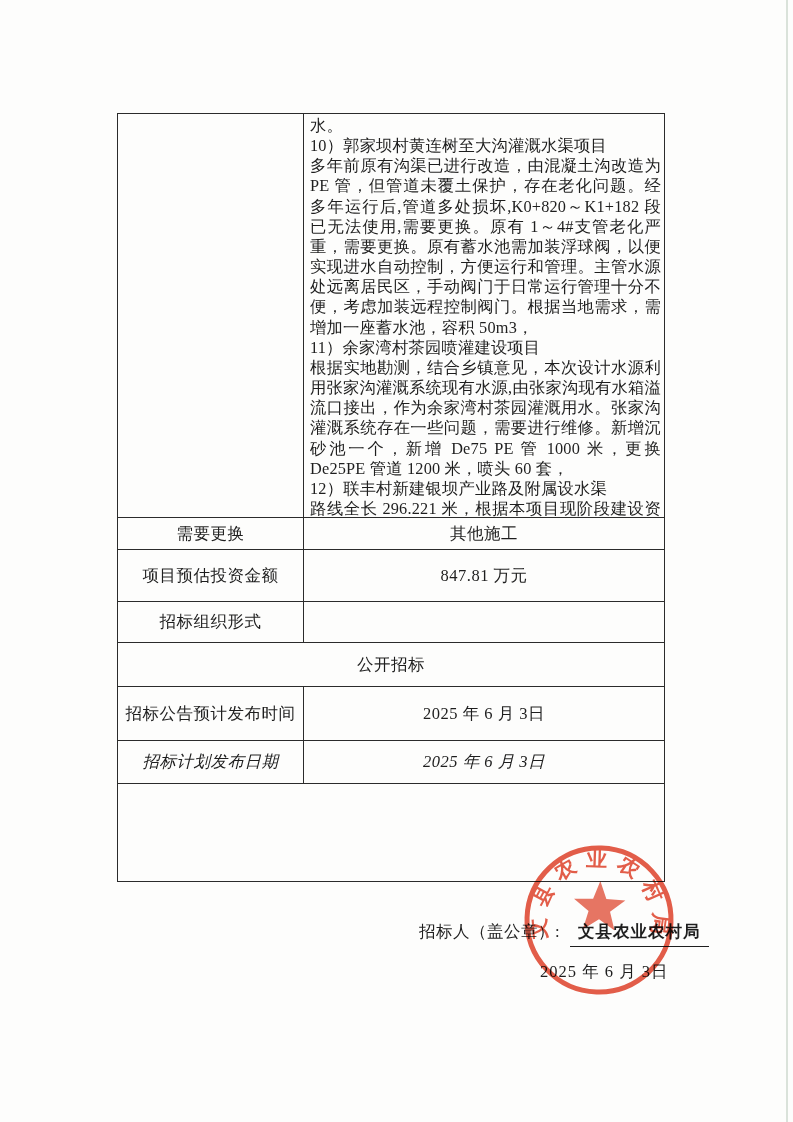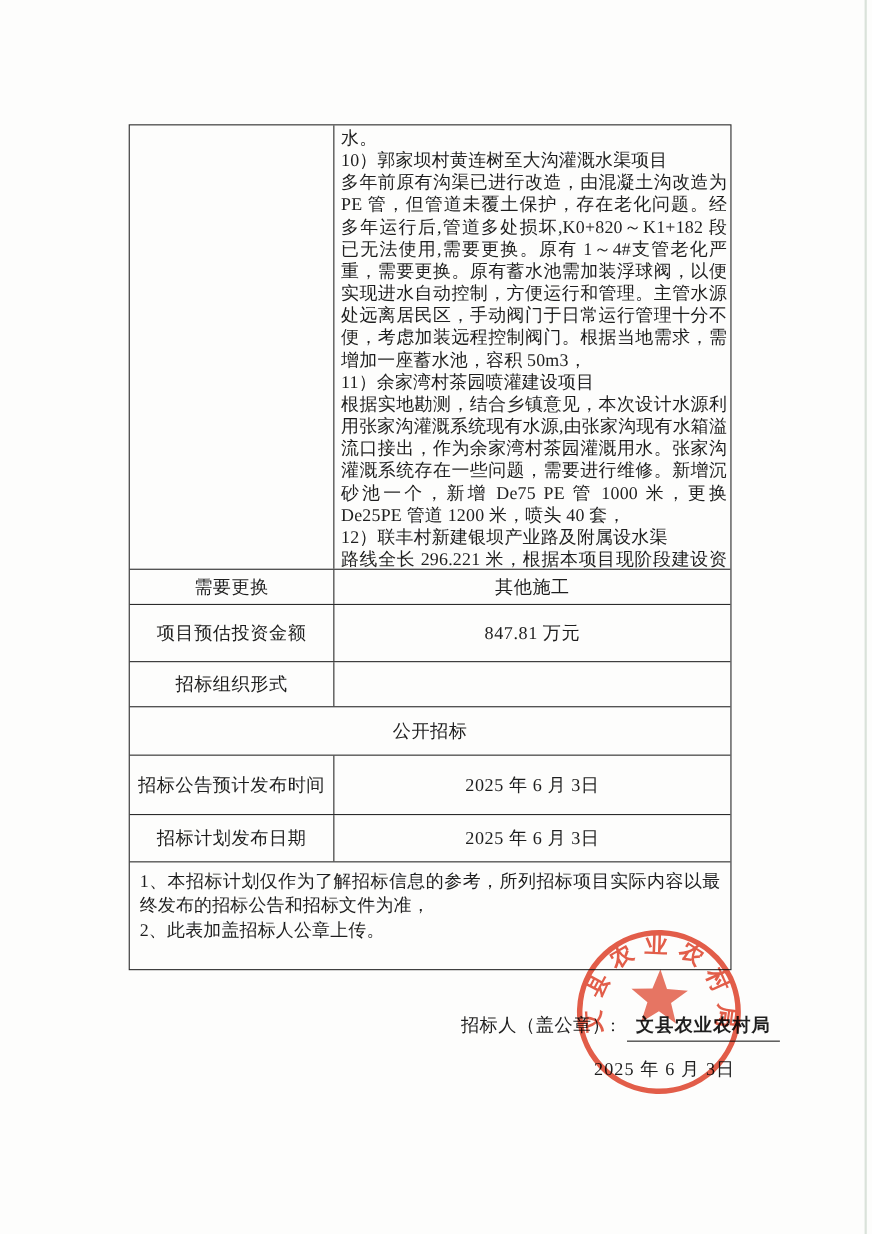--- a/index.html
+++ b/index.html
@@ -115,7 +115,7 @@
         <p>10）郭家坝村黄连树至大沟灌溉水渠项目</p>
         <p>多年前原有沟渠已进行改造，由混凝土沟改造为 PE 管，但管道未覆土保护，存在老化问题。经多年运行后,管道多处损坏,K0+820～K1+182 段已无法使用,需要更换。原有 1～4#支管老化严重，需要更换。原有蓄水池需加装浮球阀，以便实现进水自动控制，方便运行和管理。主管水源处远离居民区，手动阀门于日常运行管理十分不便，考虑加装远程控制阀门。根据当地需求，需增加一座蓄水池，容积 50m3，</p>
         <p>11）余家湾村茶园喷灌建设项目</p>
-        <p>根据实地勘测，结合乡镇意见，本次设计水源利用张家沟灌溉系统现有水源,由张家沟现有水箱溢流口接出，作为余家湾村茶园灌溉用水。张家沟灌溉系统存在一些问题，需要进行维修。新增沉砂池一个，新增 De75 PE 管 1000 米，更换 De25PE 管道 1200 米，喷头 40 套，</p>
+        <p>根据实地勘测，结合乡镇意见，本次设计水源利用张家沟灌溉系统现有水源,由张家沟现有水箱溢流口接出，作为余家湾村茶园灌溉用水。张家沟灌溉系统存在一些问题，需要进行维修。新增沉砂池一个，新增 De75 PE 管 1000 米，更换 De25PE 管道 1200 米，喷头 60 套，</p>
         <p>12）联丰村新建银坝产业路及附属设水渠</p>
         <p>路线全长 296.221 米，根据本项目现阶段建设资金计划及设计要求，本次设计主要内容仅为路面硬化。</p>
       </div>

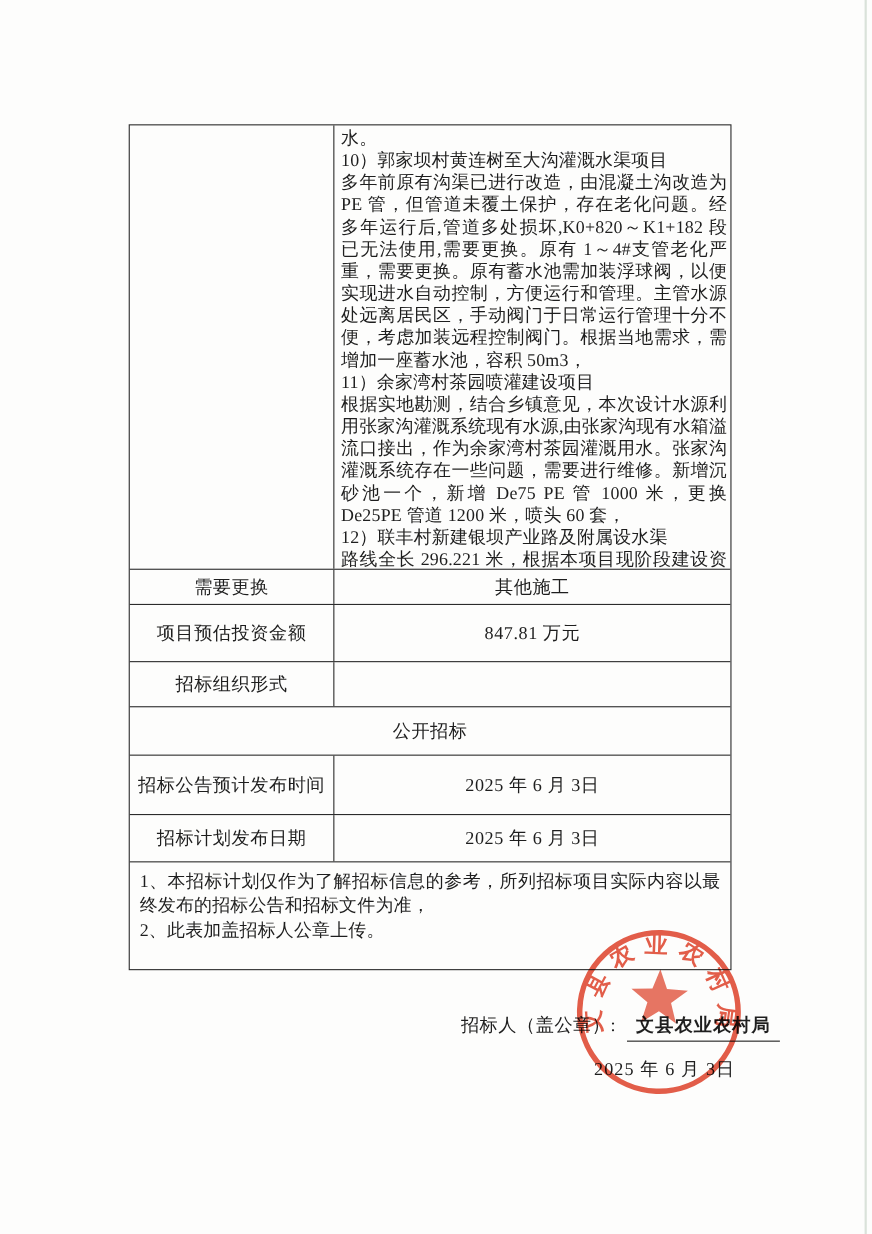--- a/index.html
+++ b/index.html
@@ -32,7 +32,7 @@
   .r4{height:41px;flex:none;gap:40px;}
   .r5{height:44px;flex:none;}
   .r6{height:54px;flex:none;}
-  .r7{height:43px;flex:none;}
+  .r7{height:43px;flex:none;font-style:italic;}
   .r8{flex:1;}
   .cell-l{
     width:186px;flex:none;box-sizing:border-box;

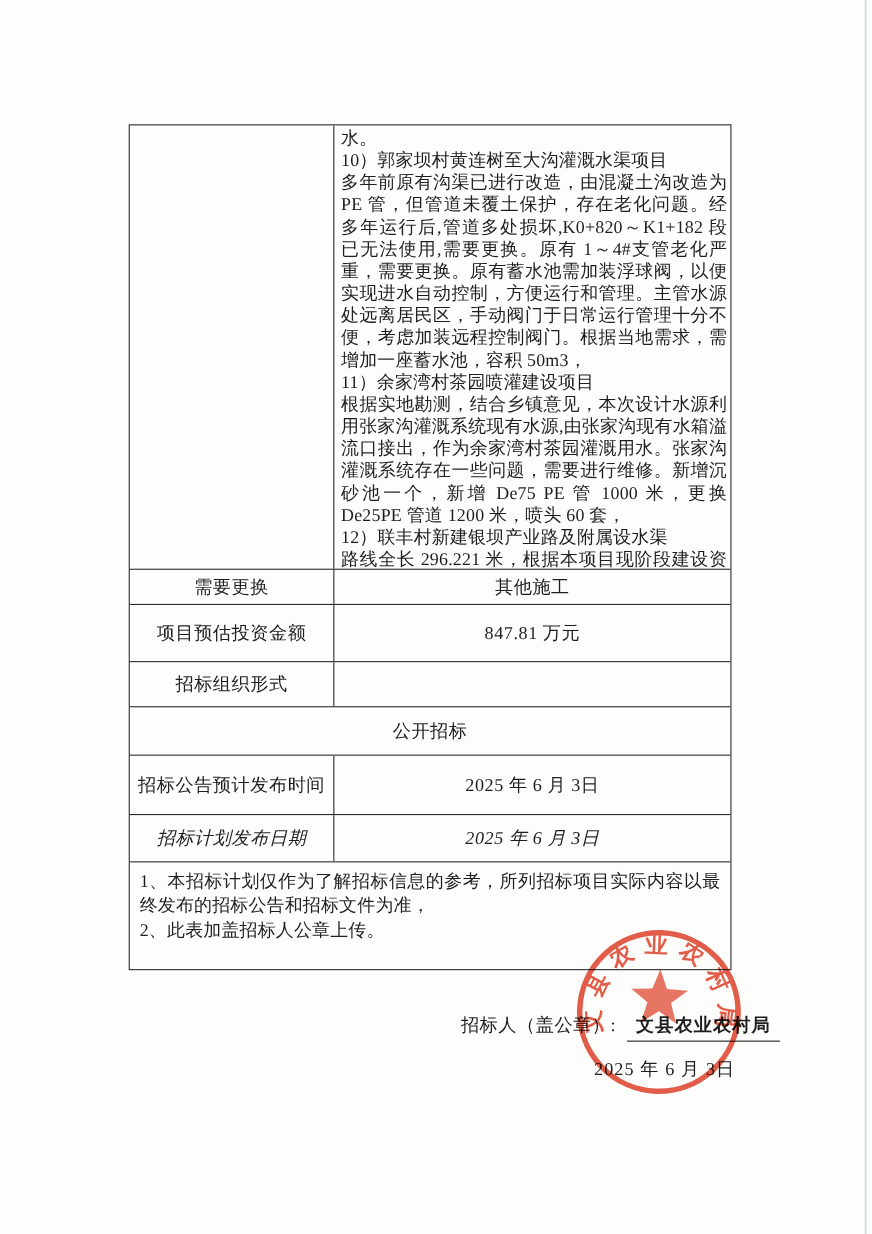--- a/index.html
+++ b/index.html
@@ -150,10 +150,6 @@
     </div>
 
     <div class="row r8">
-      <div class="cell-r remarks">
-        <p>1、本招标计划仅作为了解招标信息的参考，所列招标项目实际内容以最终发布的招标公告和招标文件为准，</p>
-        <p>2、此表加盖招标人公章上传。</p>
-      </div>
     </div>
 
   </div>

